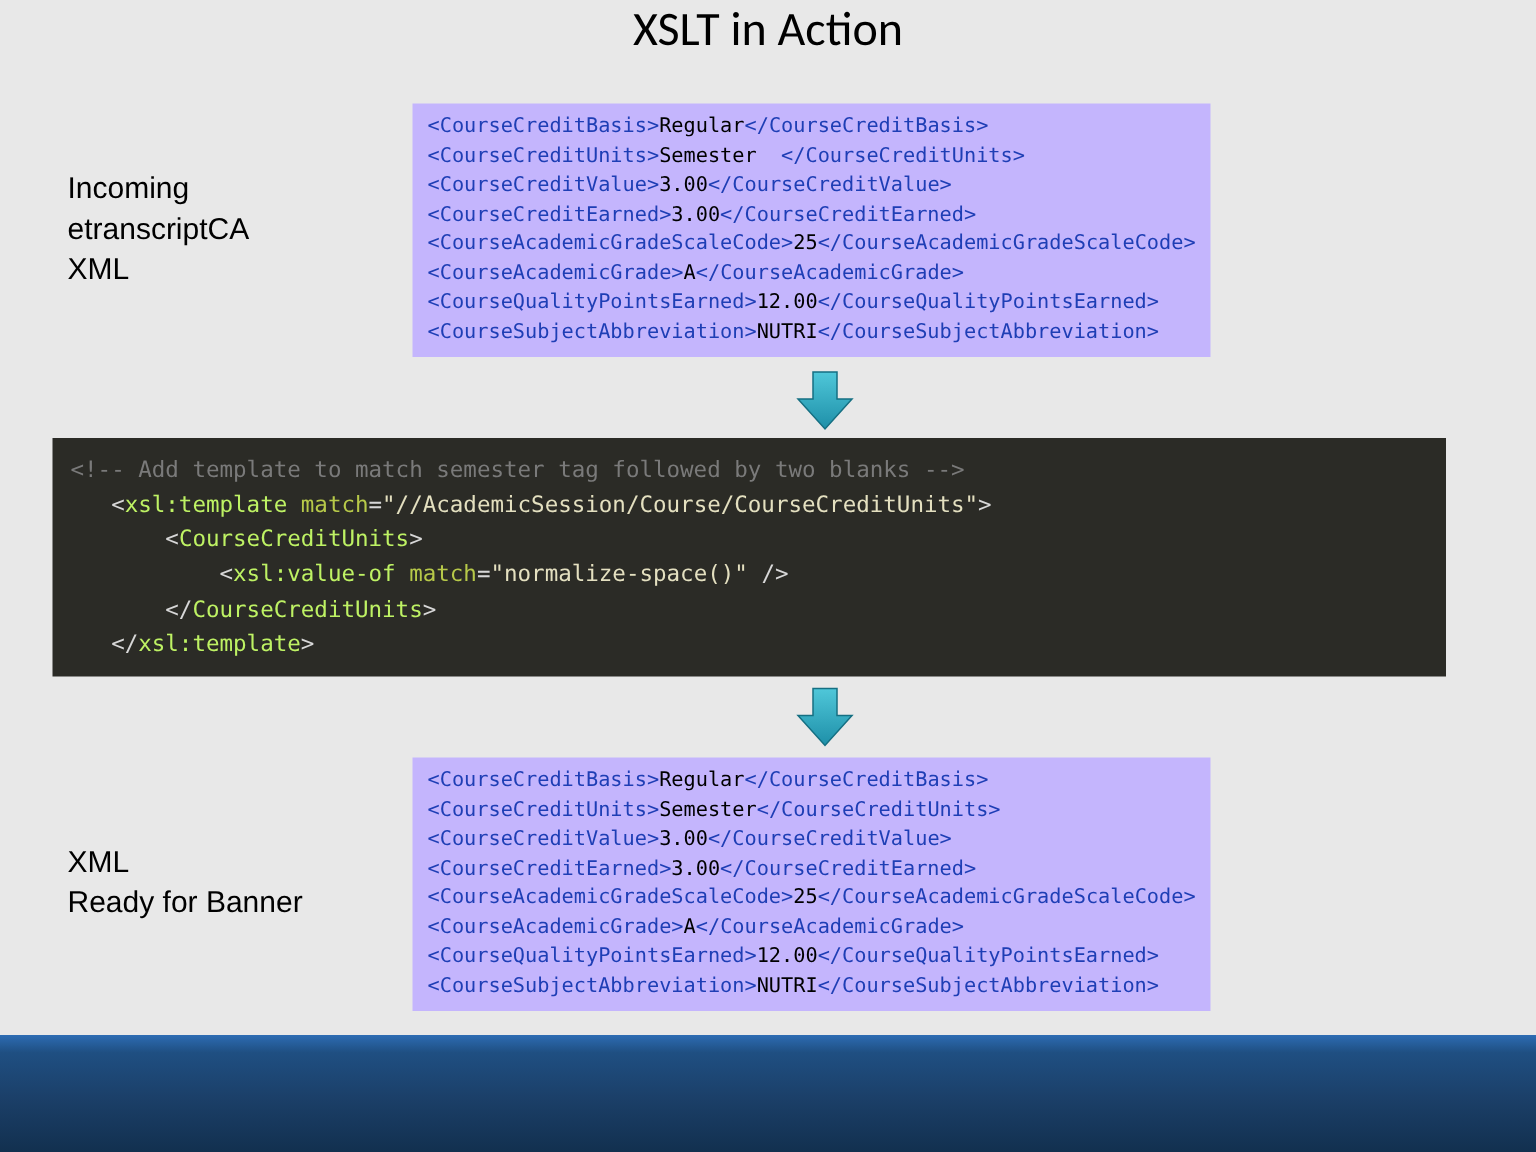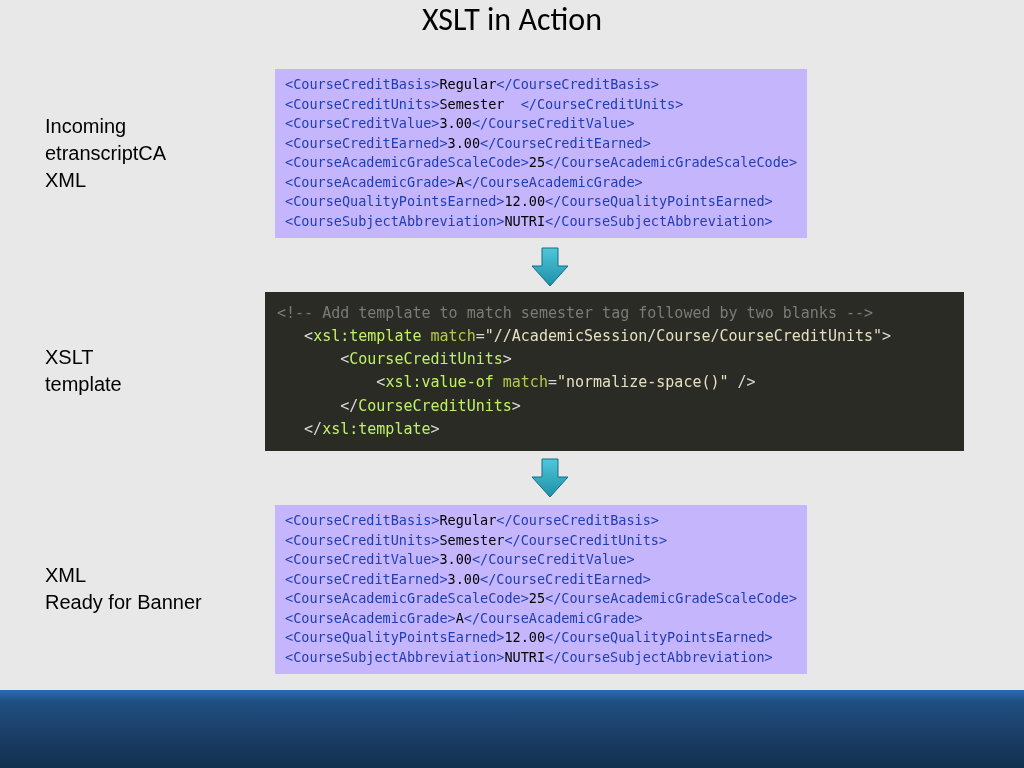--- a/index.html
+++ b/index.html
@@ -115,7 +115,6 @@
 </div>
 
 <div class="section sec2">
-  <div class="label" id="label-xslt">XSLT<br>template</div>
   <div class="codeblock-dark" id="xsltblock"><span class="d-comment">&lt;!-- Add template to match semester tag followed by two blanks --&gt;</span>
    <span class="d-punct">&lt;</span><span class="d-el">xsl:template</span> <span class="d-attr">match</span><span class="d-punct">=</span><span class="d-str">"//AcademicSession/Course/CourseCreditUnits"</span><span class="d-punct">&gt;</span>
        <span class="d-punct">&lt;</span><span class="d-el">CourseCreditUnits</span><span class="d-punct">&gt;</span>

